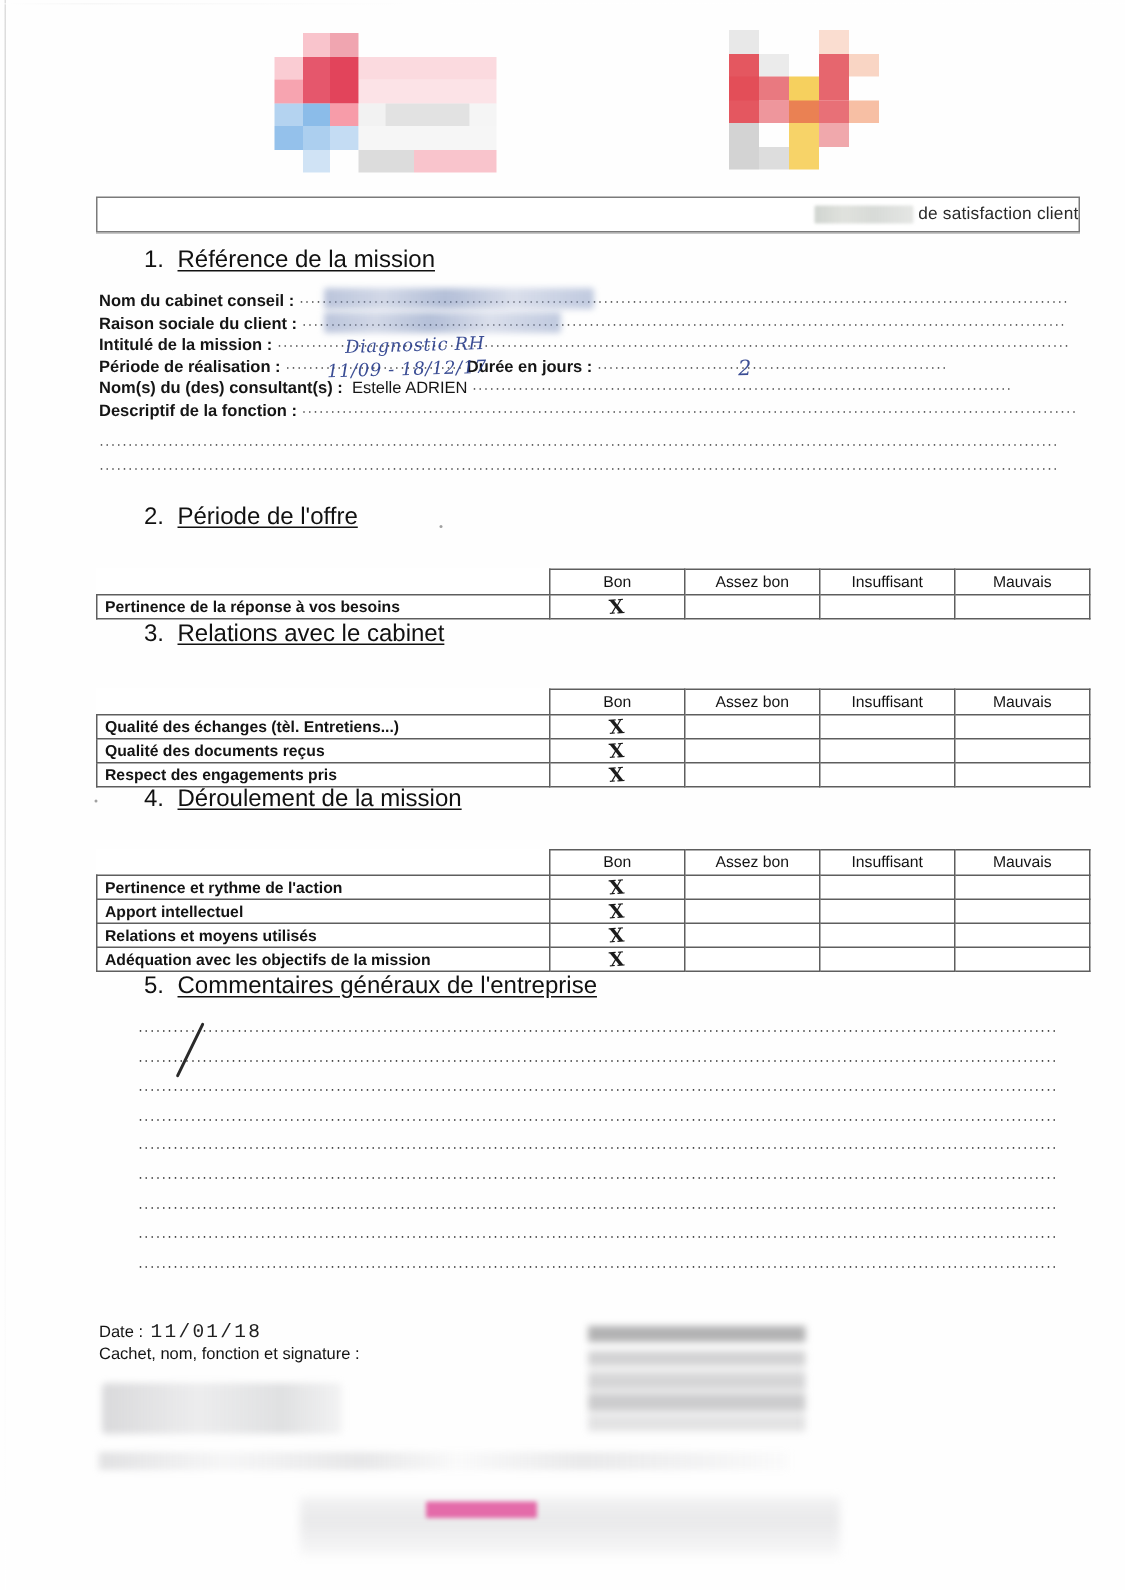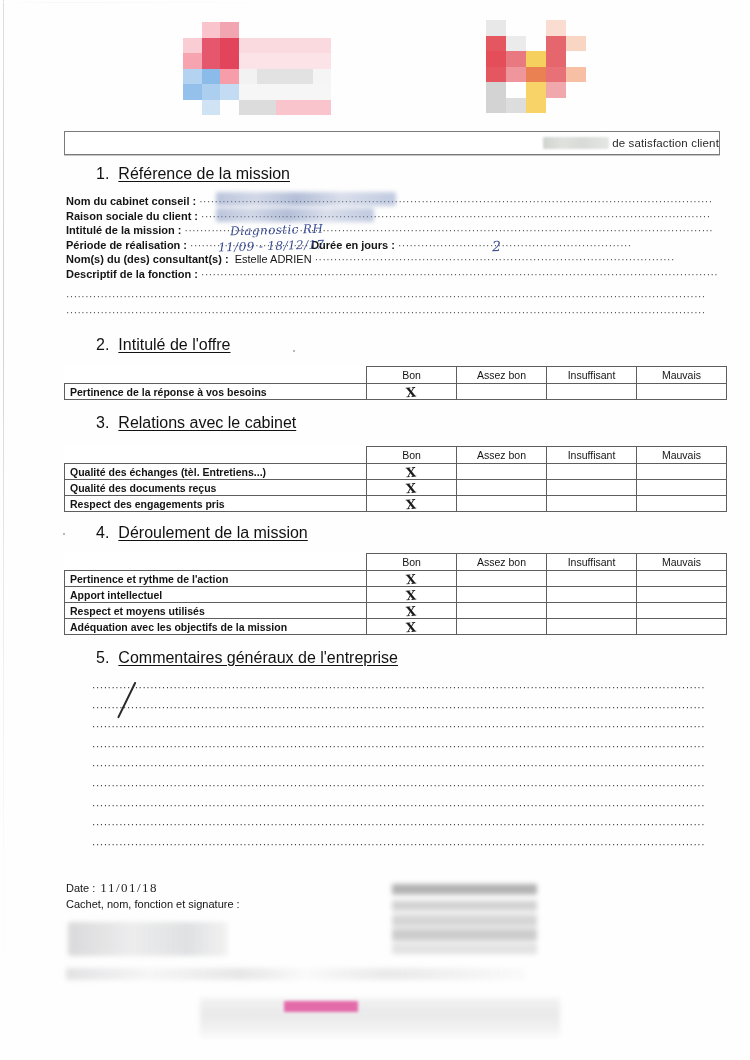--- a/index.html
+++ b/index.html
@@ -430,7 +430,7 @@
   <div class="stray-dot" style="left:63px; top:533px;"></div>
 
   <div class="sec-head" style="left:96px; top:336px;">
-    <span class="num">2.</span><span class="lbl">Intitulé de l'offre</span>
+    <span class="num">2.</span><span class="lbl">Période de l'offre</span>
   </div>
 
   <table class="rtable" style="left:64px; top:366px;">

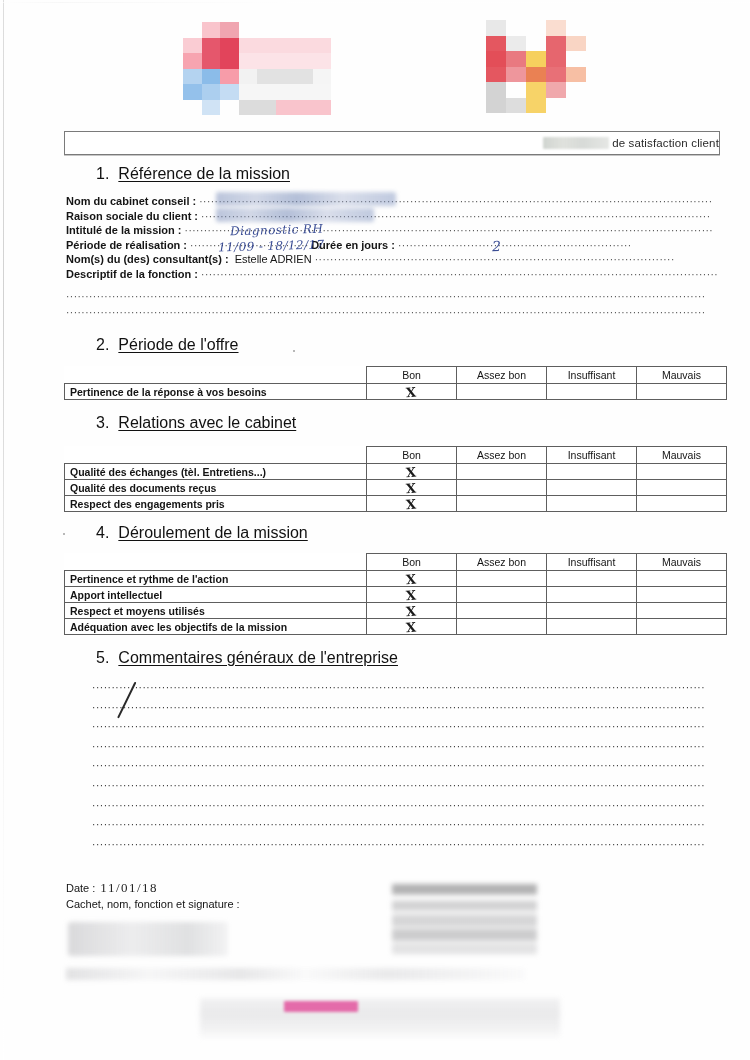--- a/index.html
+++ b/index.html
@@ -164,6 +164,7 @@
     font-size: 10.5px;
     color: #141414;
     background: #fff;
+    margin-top: 13px;
   }
   .rtable td, .rtable th {
     border: 1px solid #5e5e5e;

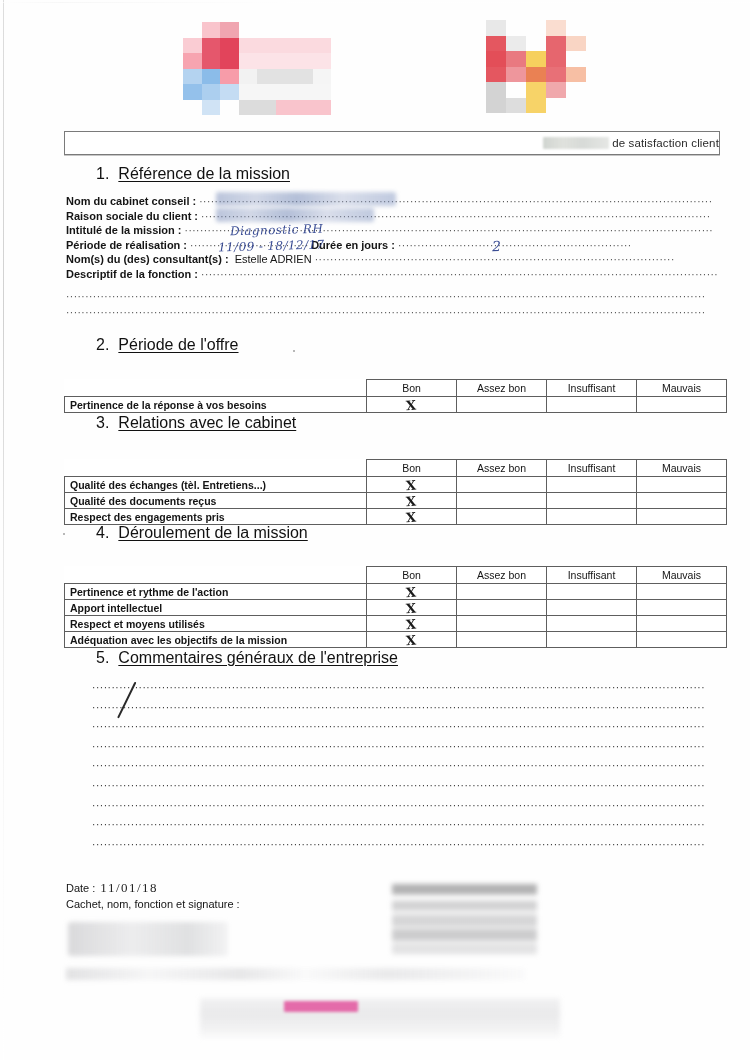--- a/index.html
+++ b/index.html
@@ -524,7 +524,7 @@
         <td class="opt"></td>
       </tr>
       <tr>
-        <td class="lab-cell">Respect et moyens utilisés</td>
+        <td class="lab-cell">Relations et moyens utilisés</td>
         <td class="opt"><span class="mark">X</span></td>
         <td class="opt"></td>
         <td class="opt"></td>

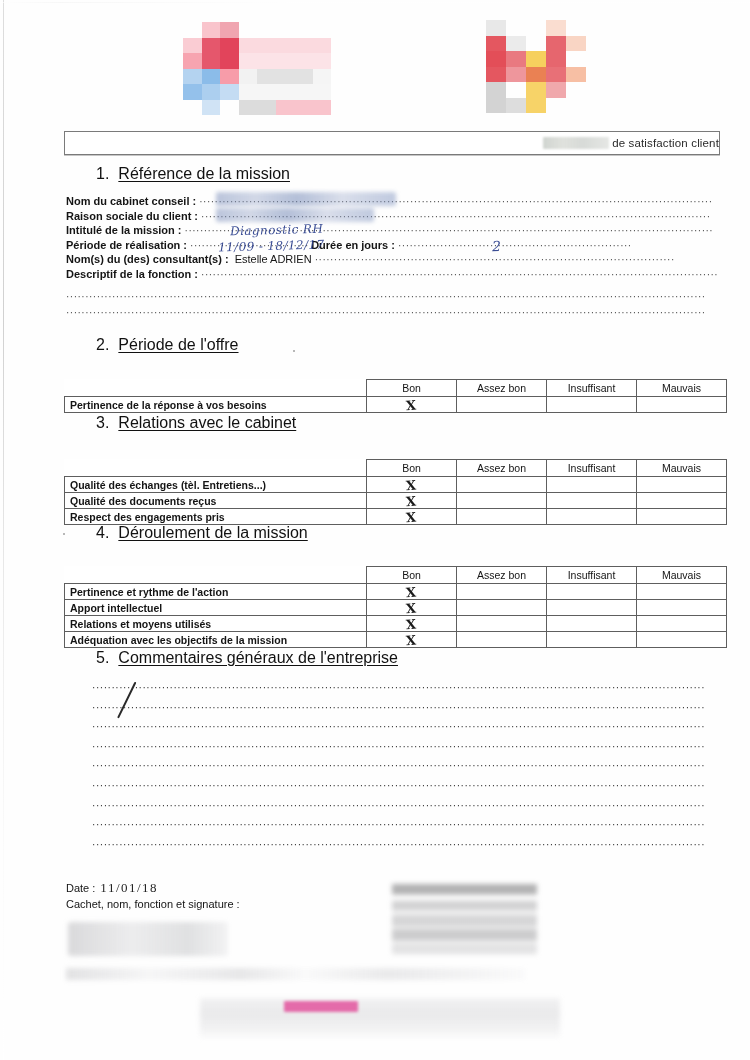--- a/index.html
+++ b/index.html
@@ -234,7 +234,7 @@
   }
   .foot .l2 { margin-top: 2px; }
   .date-hw {
-    font-family: Liberation Serif, serif;
+    font-family: Liberation Mono, monospace;
     color: #1f1f1f;
     font-size: 13px;
     letter-spacing: 1.5px;

